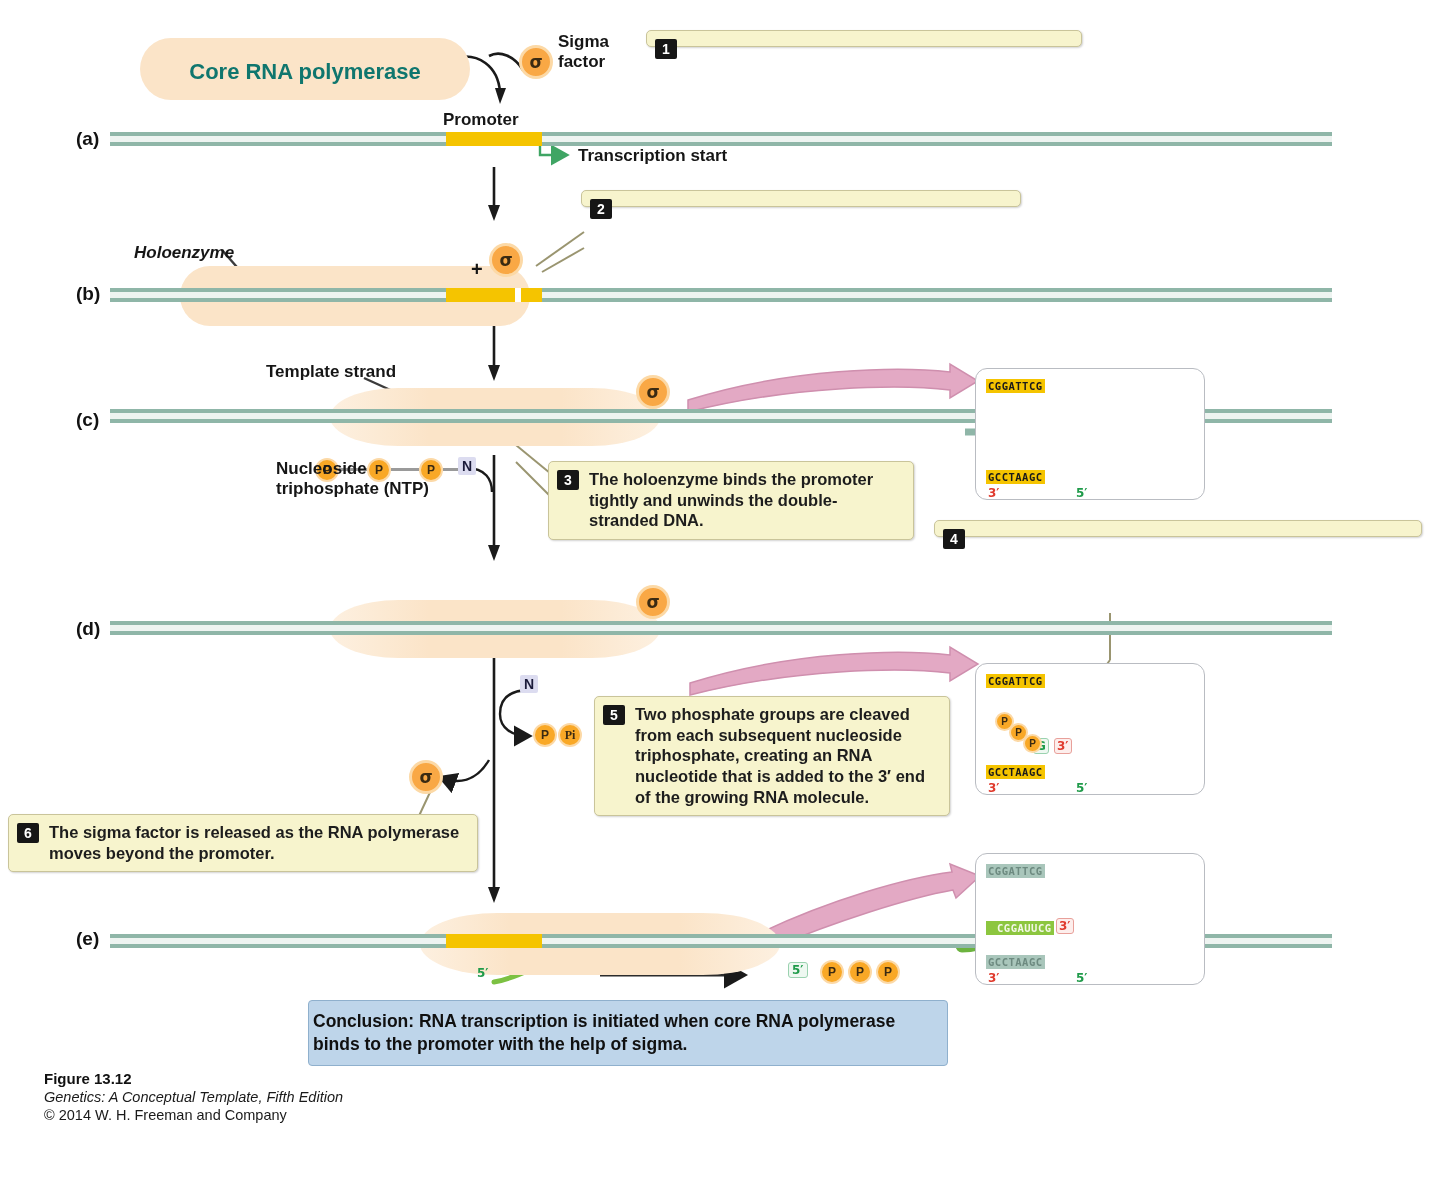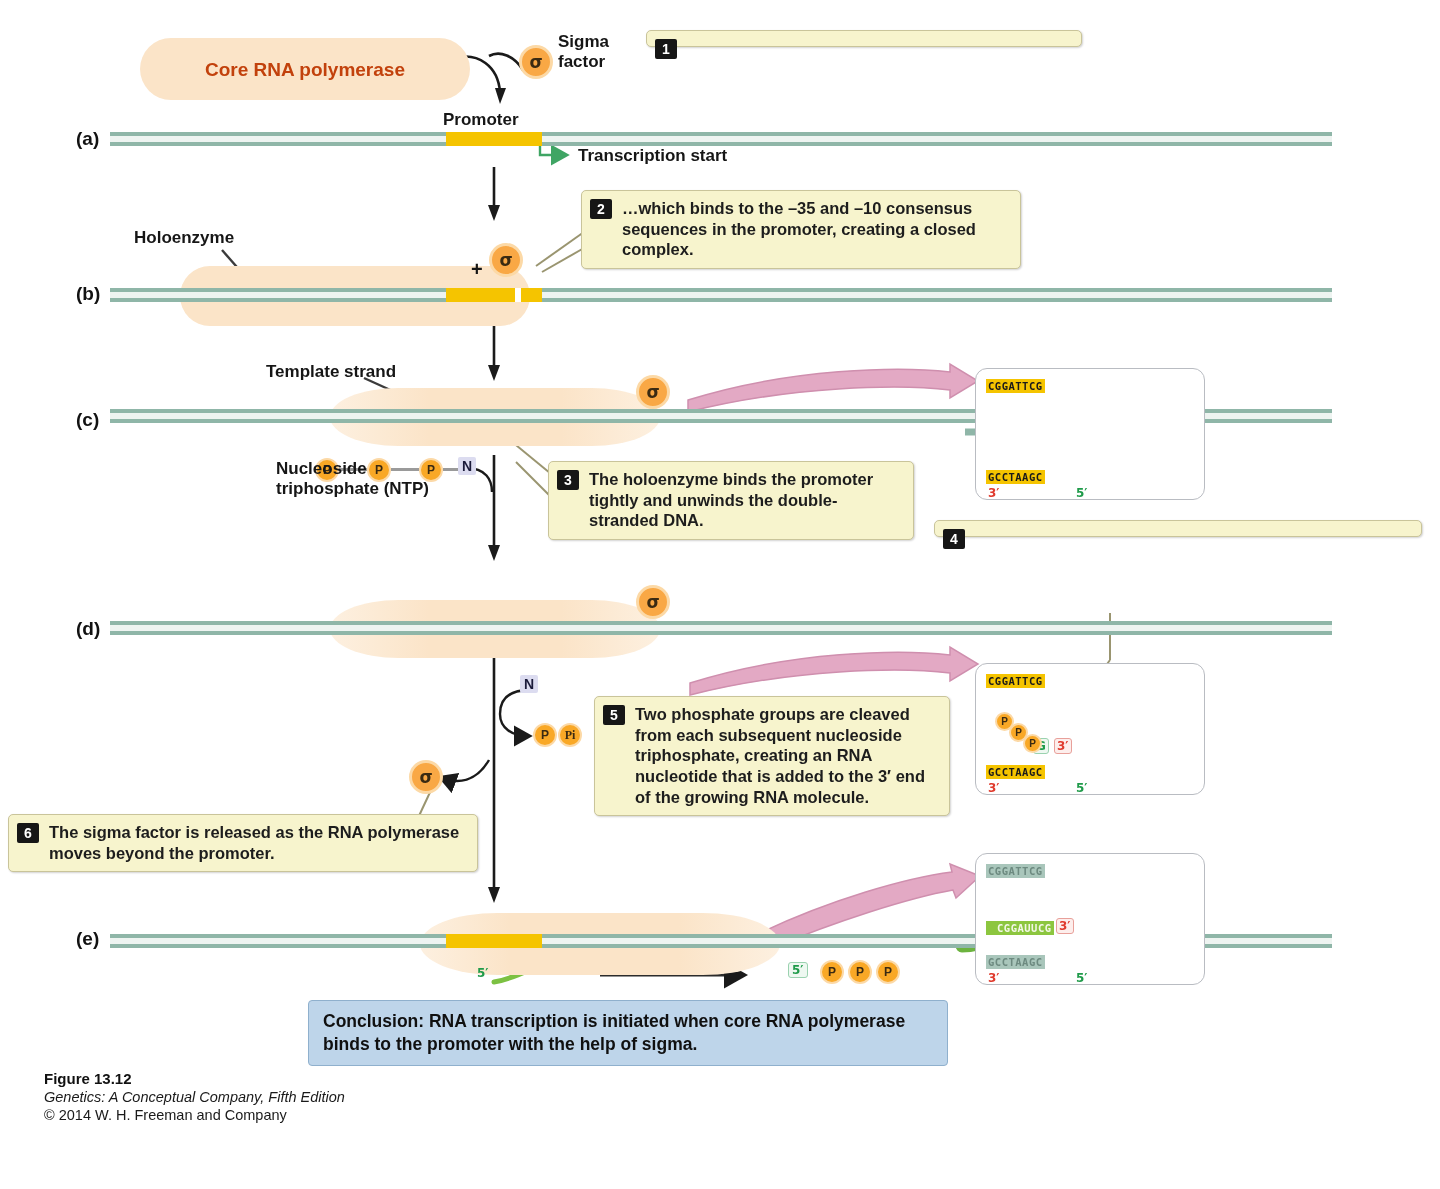--- a/index.html
+++ b/index.html
@@ -112,8 +112,8 @@
   .blobtext {
     position: absolute;
     font-weight: bold;
-    font-size: 19px;
-    color: #c2410c;
+    font-size: 22px;
+    color: #0f766e;
     text-align: center;
   }
 

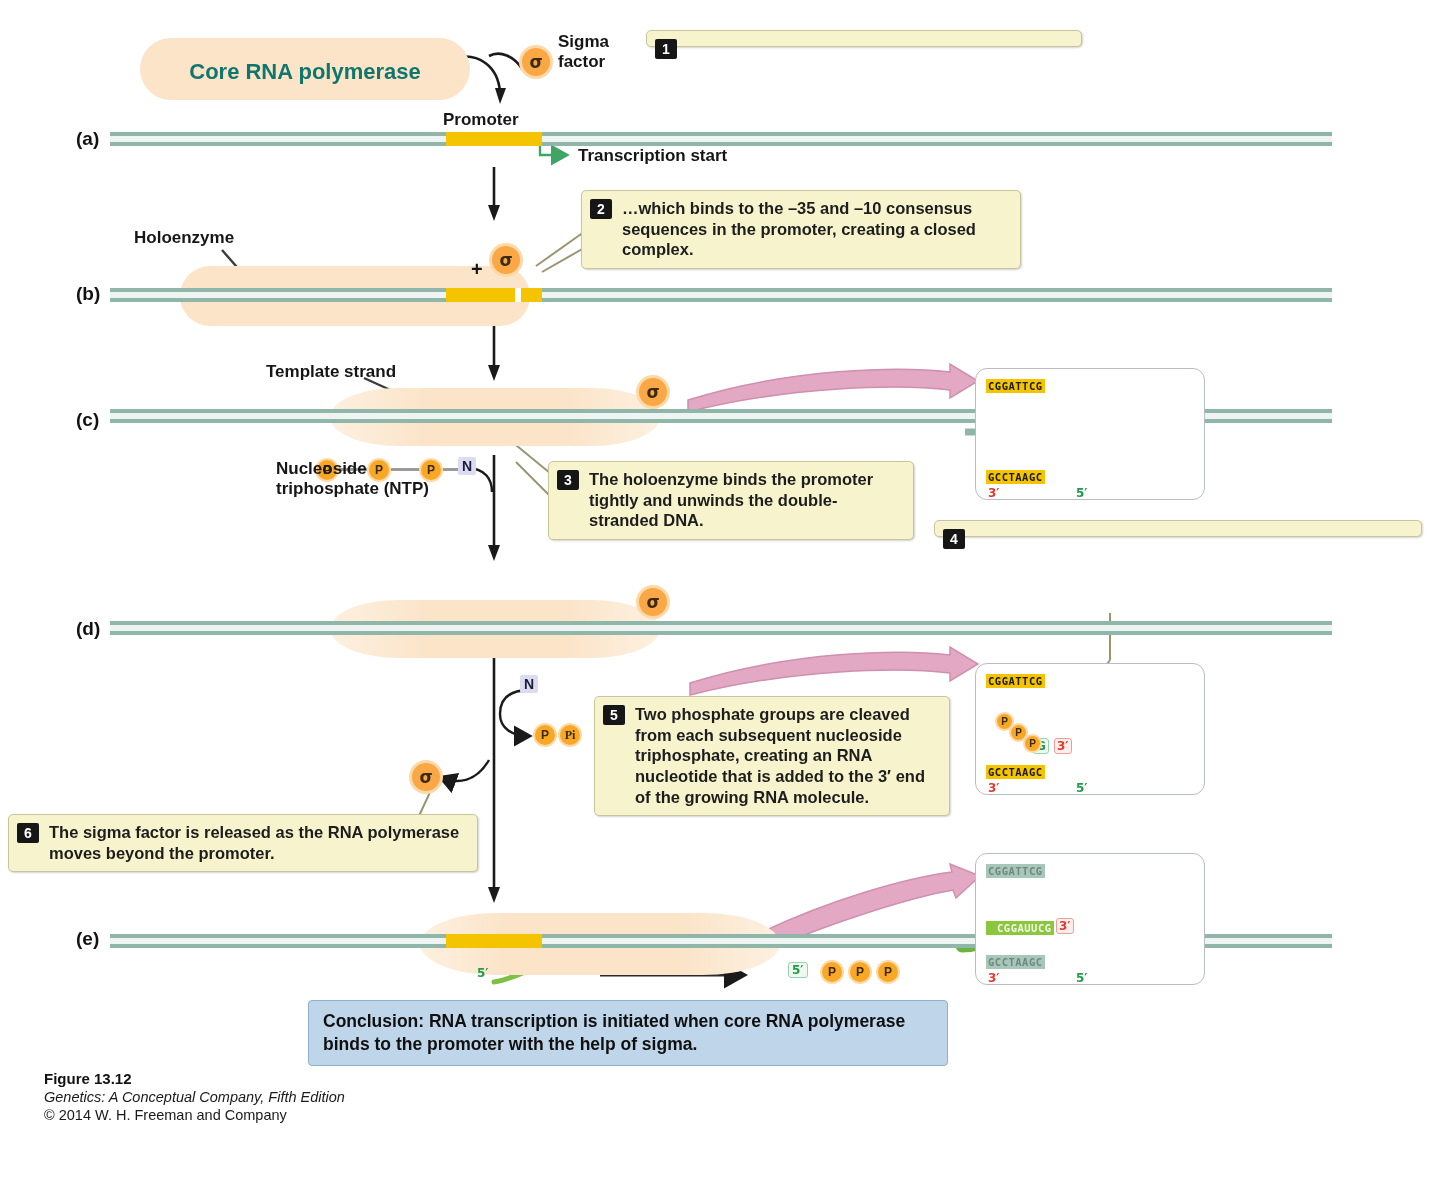--- a/index.html
+++ b/index.html
@@ -388,7 +388,6 @@
 
   <div class="callout" style="left:581px; top:190px; width:440px;">
     <span class="num">2</span>
-    <span>…which binds to the –35 and –10 consensus sequences in the promoter, creating a closed complex.</span>
   </div>
 
   <div class="callout" style="left:548px; top:461px; width:366px;">

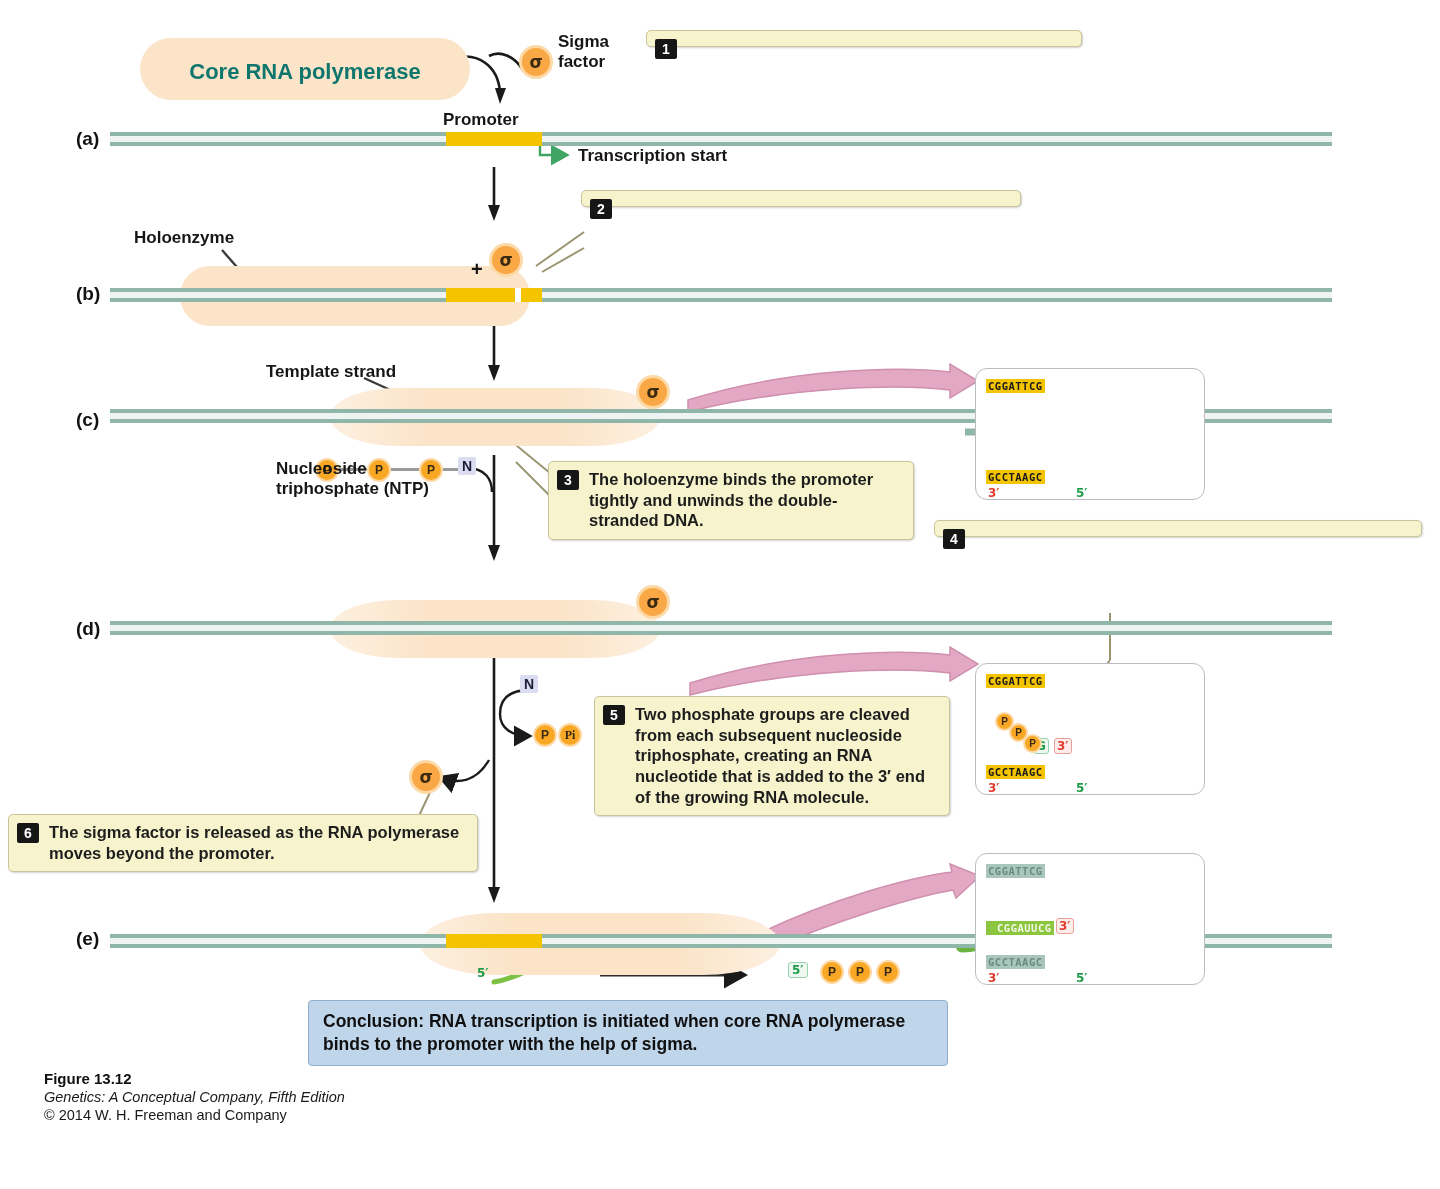--- a/index.html
+++ b/index.html
@@ -340,7 +340,7 @@
   <div class="promoter" style="left:446px; top:132px; width:96px;"></div>
   <div class="lbl" style="left:578px; top:146px;">Transcription start</div>
 
-  <div class="lbl" style="left:134px; top:228px;">Holoenzyme</div>
+  <div class="lbl" style="left:134px; top:243px;font-style:italic;">Holoenzyme</div>
   <div class="enzyme" style="left:180px; top:266px; width:350px; height:60px;"></div>
   <div class="dna" style="left:110px; top:288px; width:1222px;"></div>
   <div class="promoter split" style="left:446px; top:288px; width:96px;"></div>

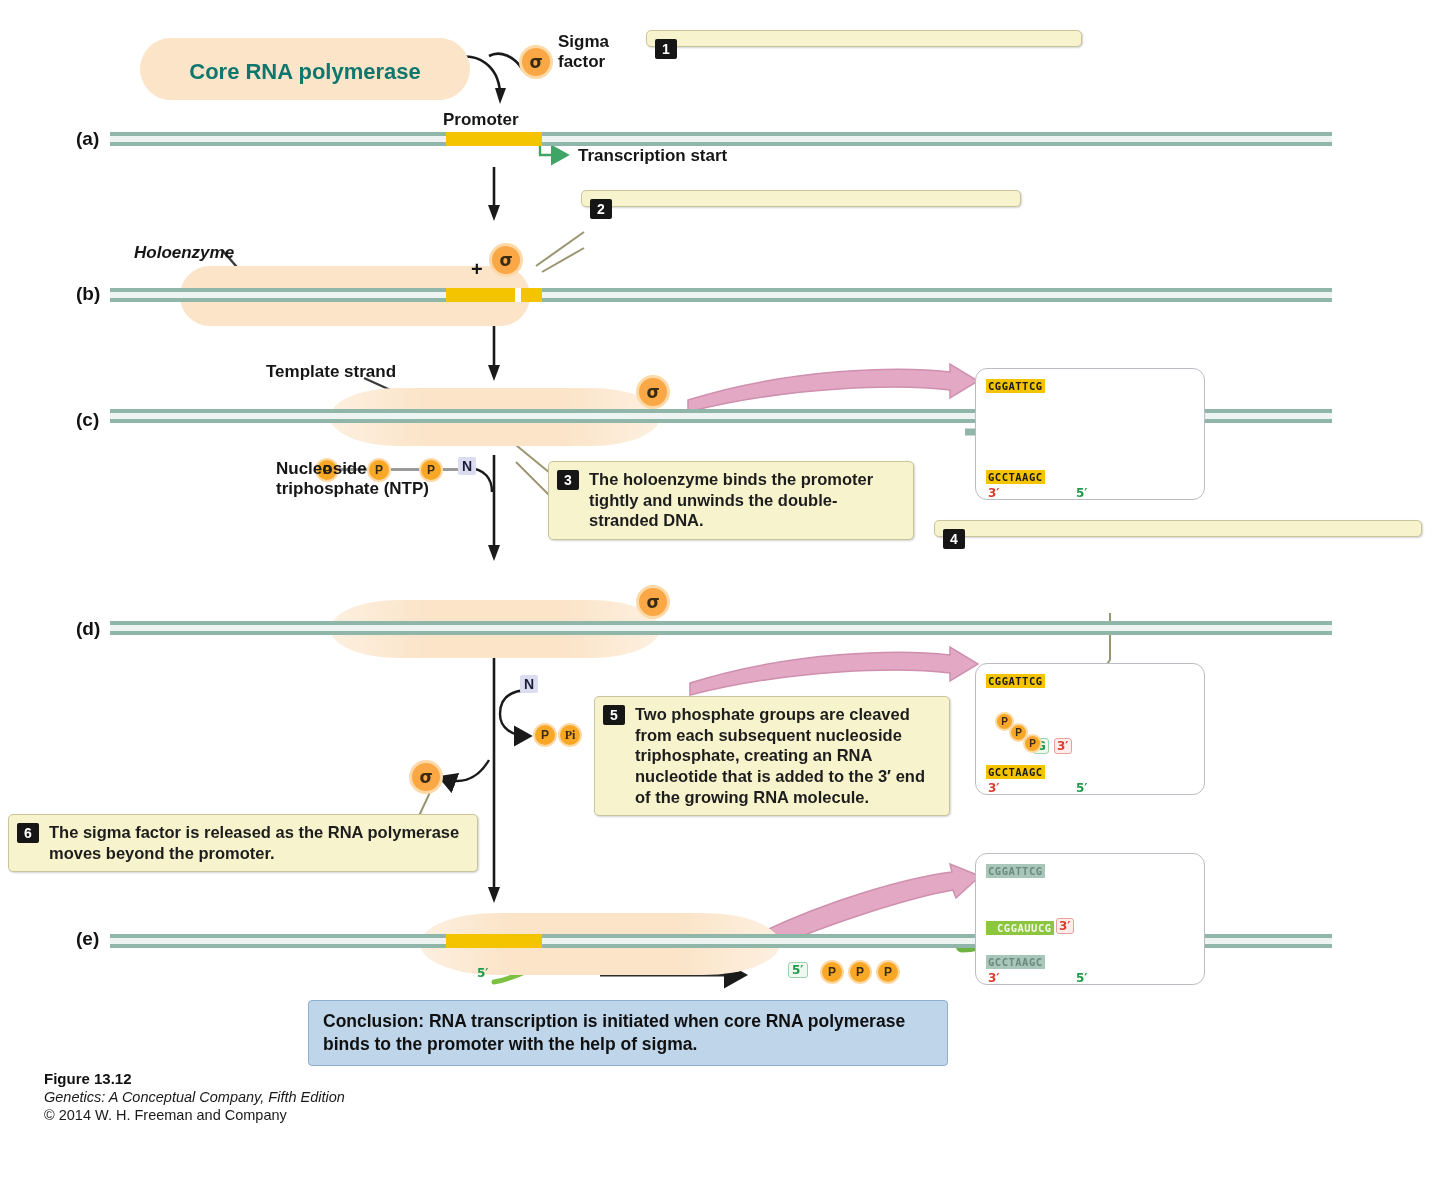--- a/index.html
+++ b/index.html
@@ -155,7 +155,7 @@
     border: 1px solid #8fb0cd;
     border-radius: 4px;
     box-sizing: border-box;
-    padding: 9px 14px;
+    padding: 9px 4px;
     font-weight: bold;
     font-size: 17.5px;
     line-height: 1.3;

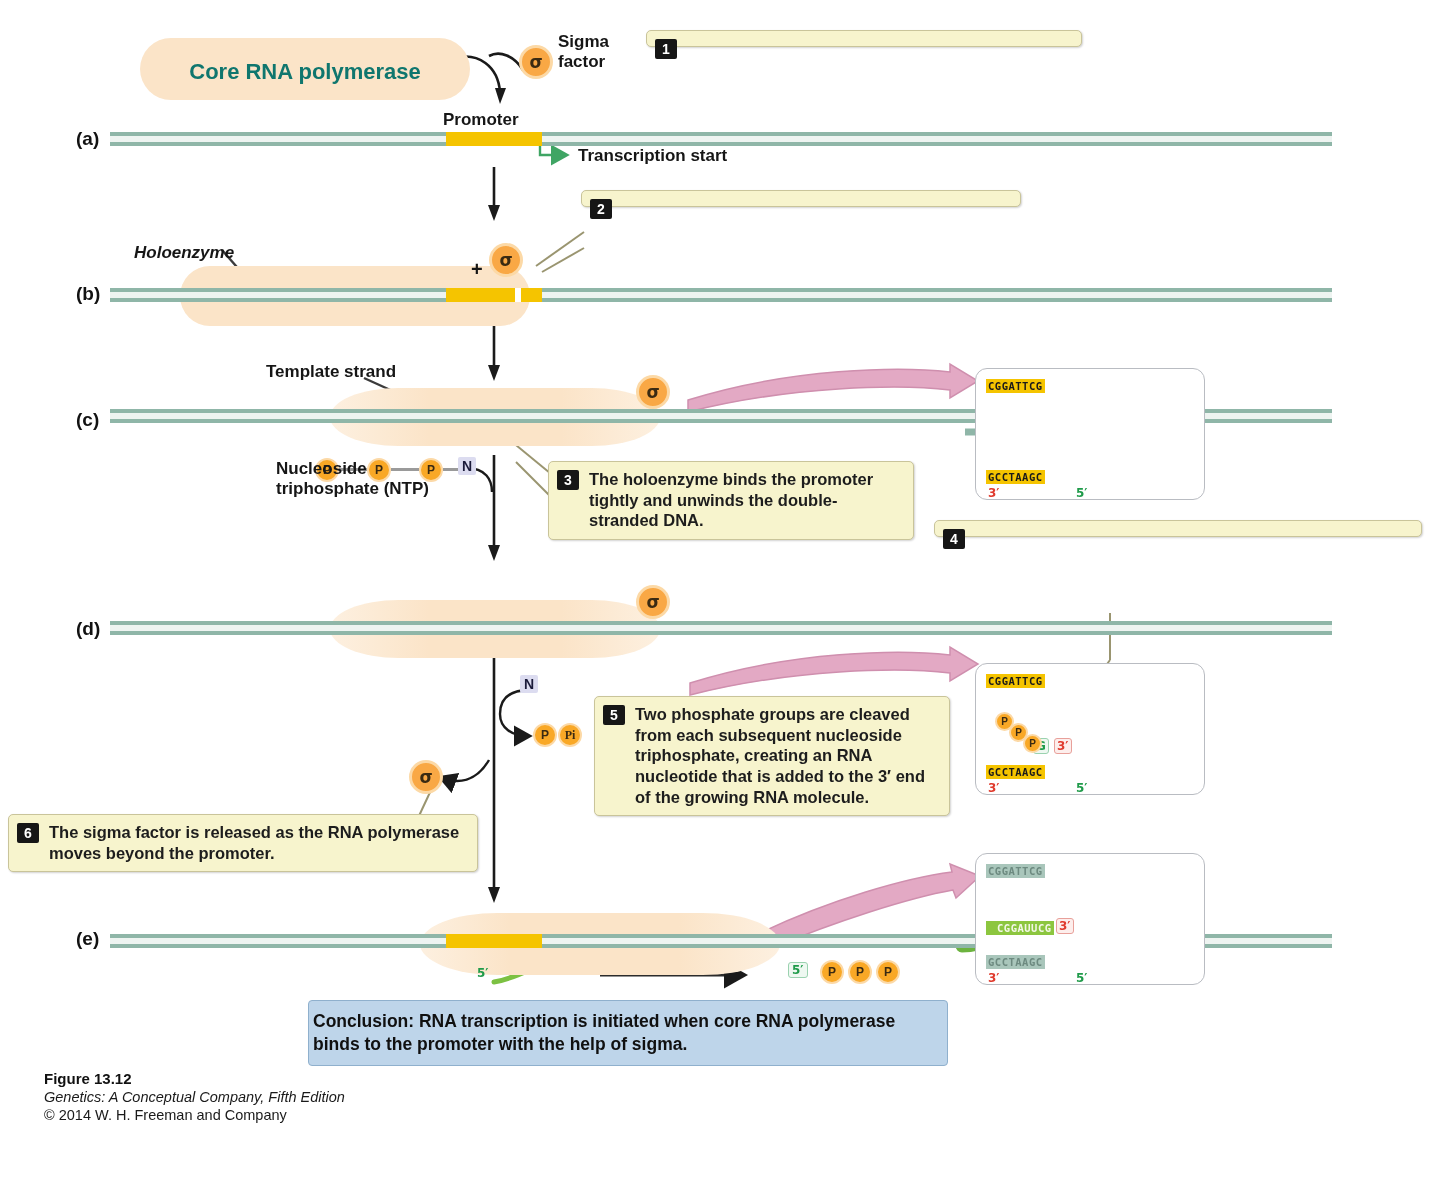--- a/index.html
+++ b/index.html
@@ -438,7 +438,7 @@
 
   <div class="footer" style="top:1070px;">
     <div class="f1">Figure 13.12</div>
-    <div class="f2">Genetics: A Conceptual Company, Fifth Edition</div>
+    <div class="f2">Genetics: A Conceptual Template, Fifth Edition</div>
     <div class="f3">© 2014 W. H. Freeman and Company</div>
   </div>
 

